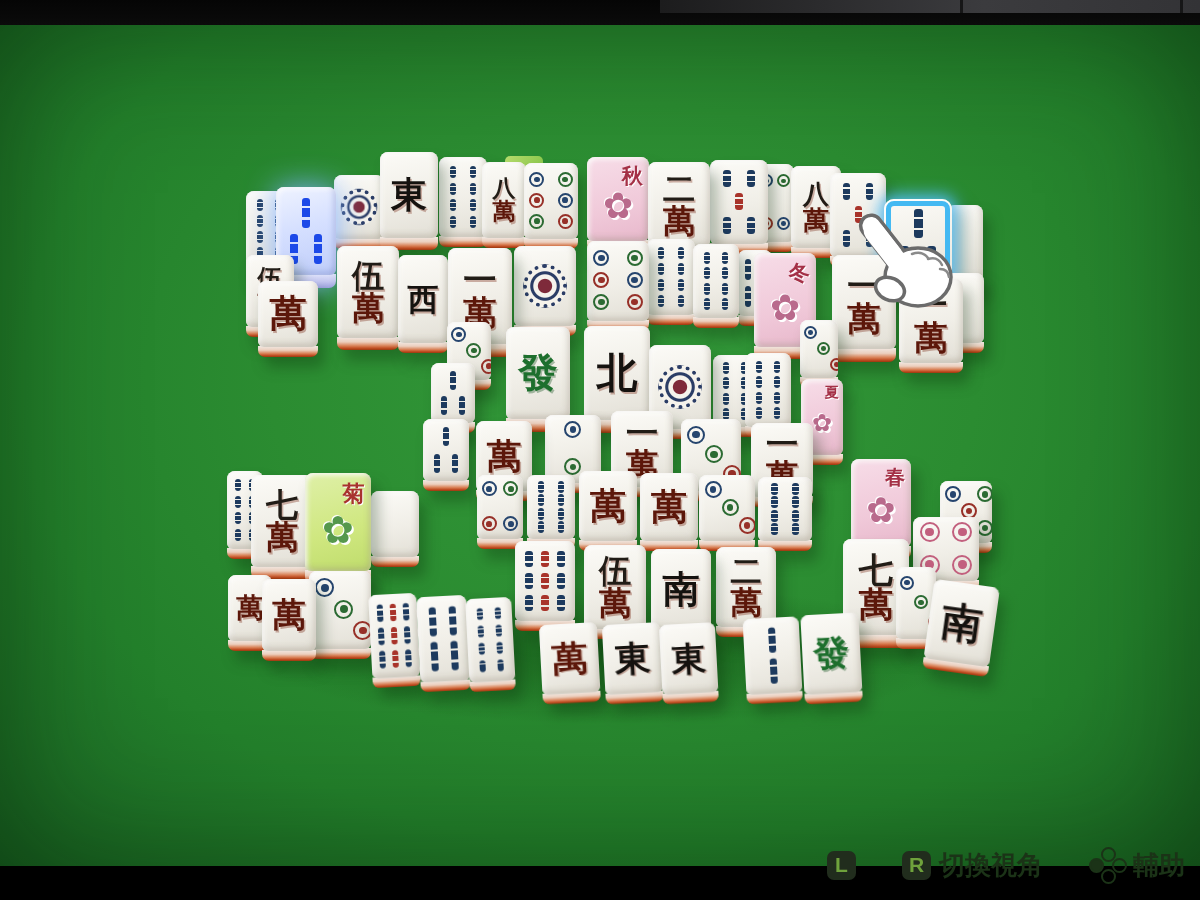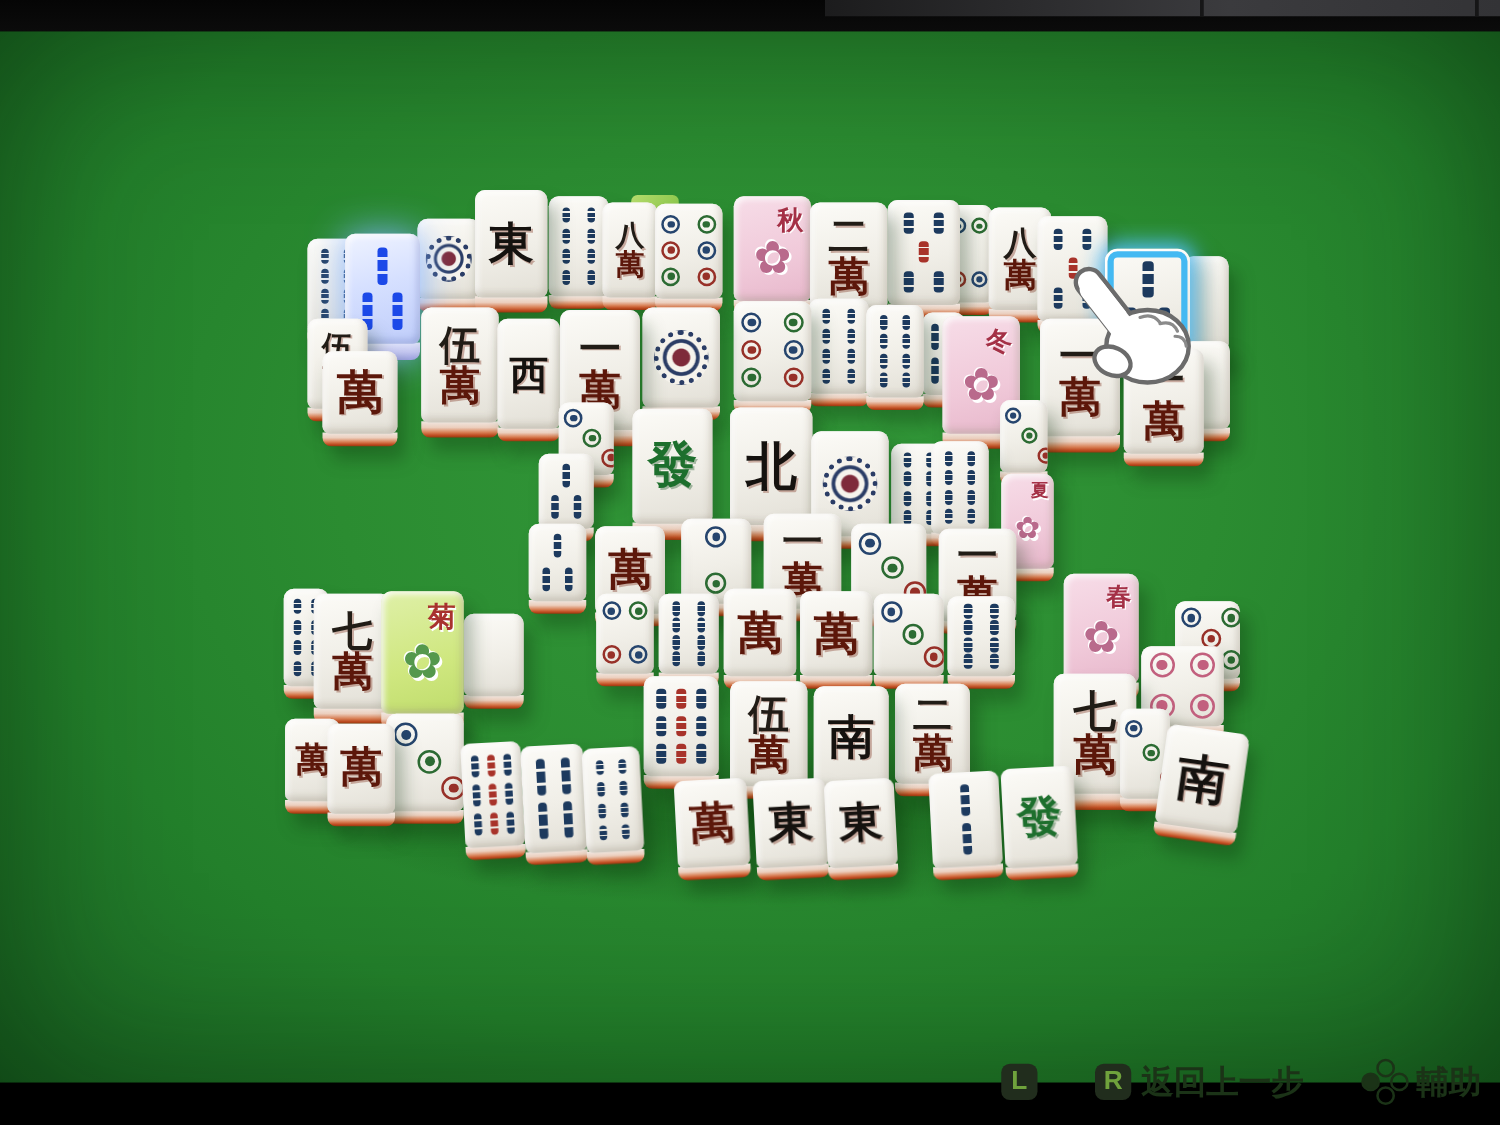--- a/index.html
+++ b/index.html
@@ -979,7 +979,7 @@
       </div>
       <div class="hint">
         <span class="keybadge">R</span>
-        <span>返回上一步</span>
+        <span>切換視角</span>
       </div>
       <div class="hint">
         <span class="btn-cluster">

